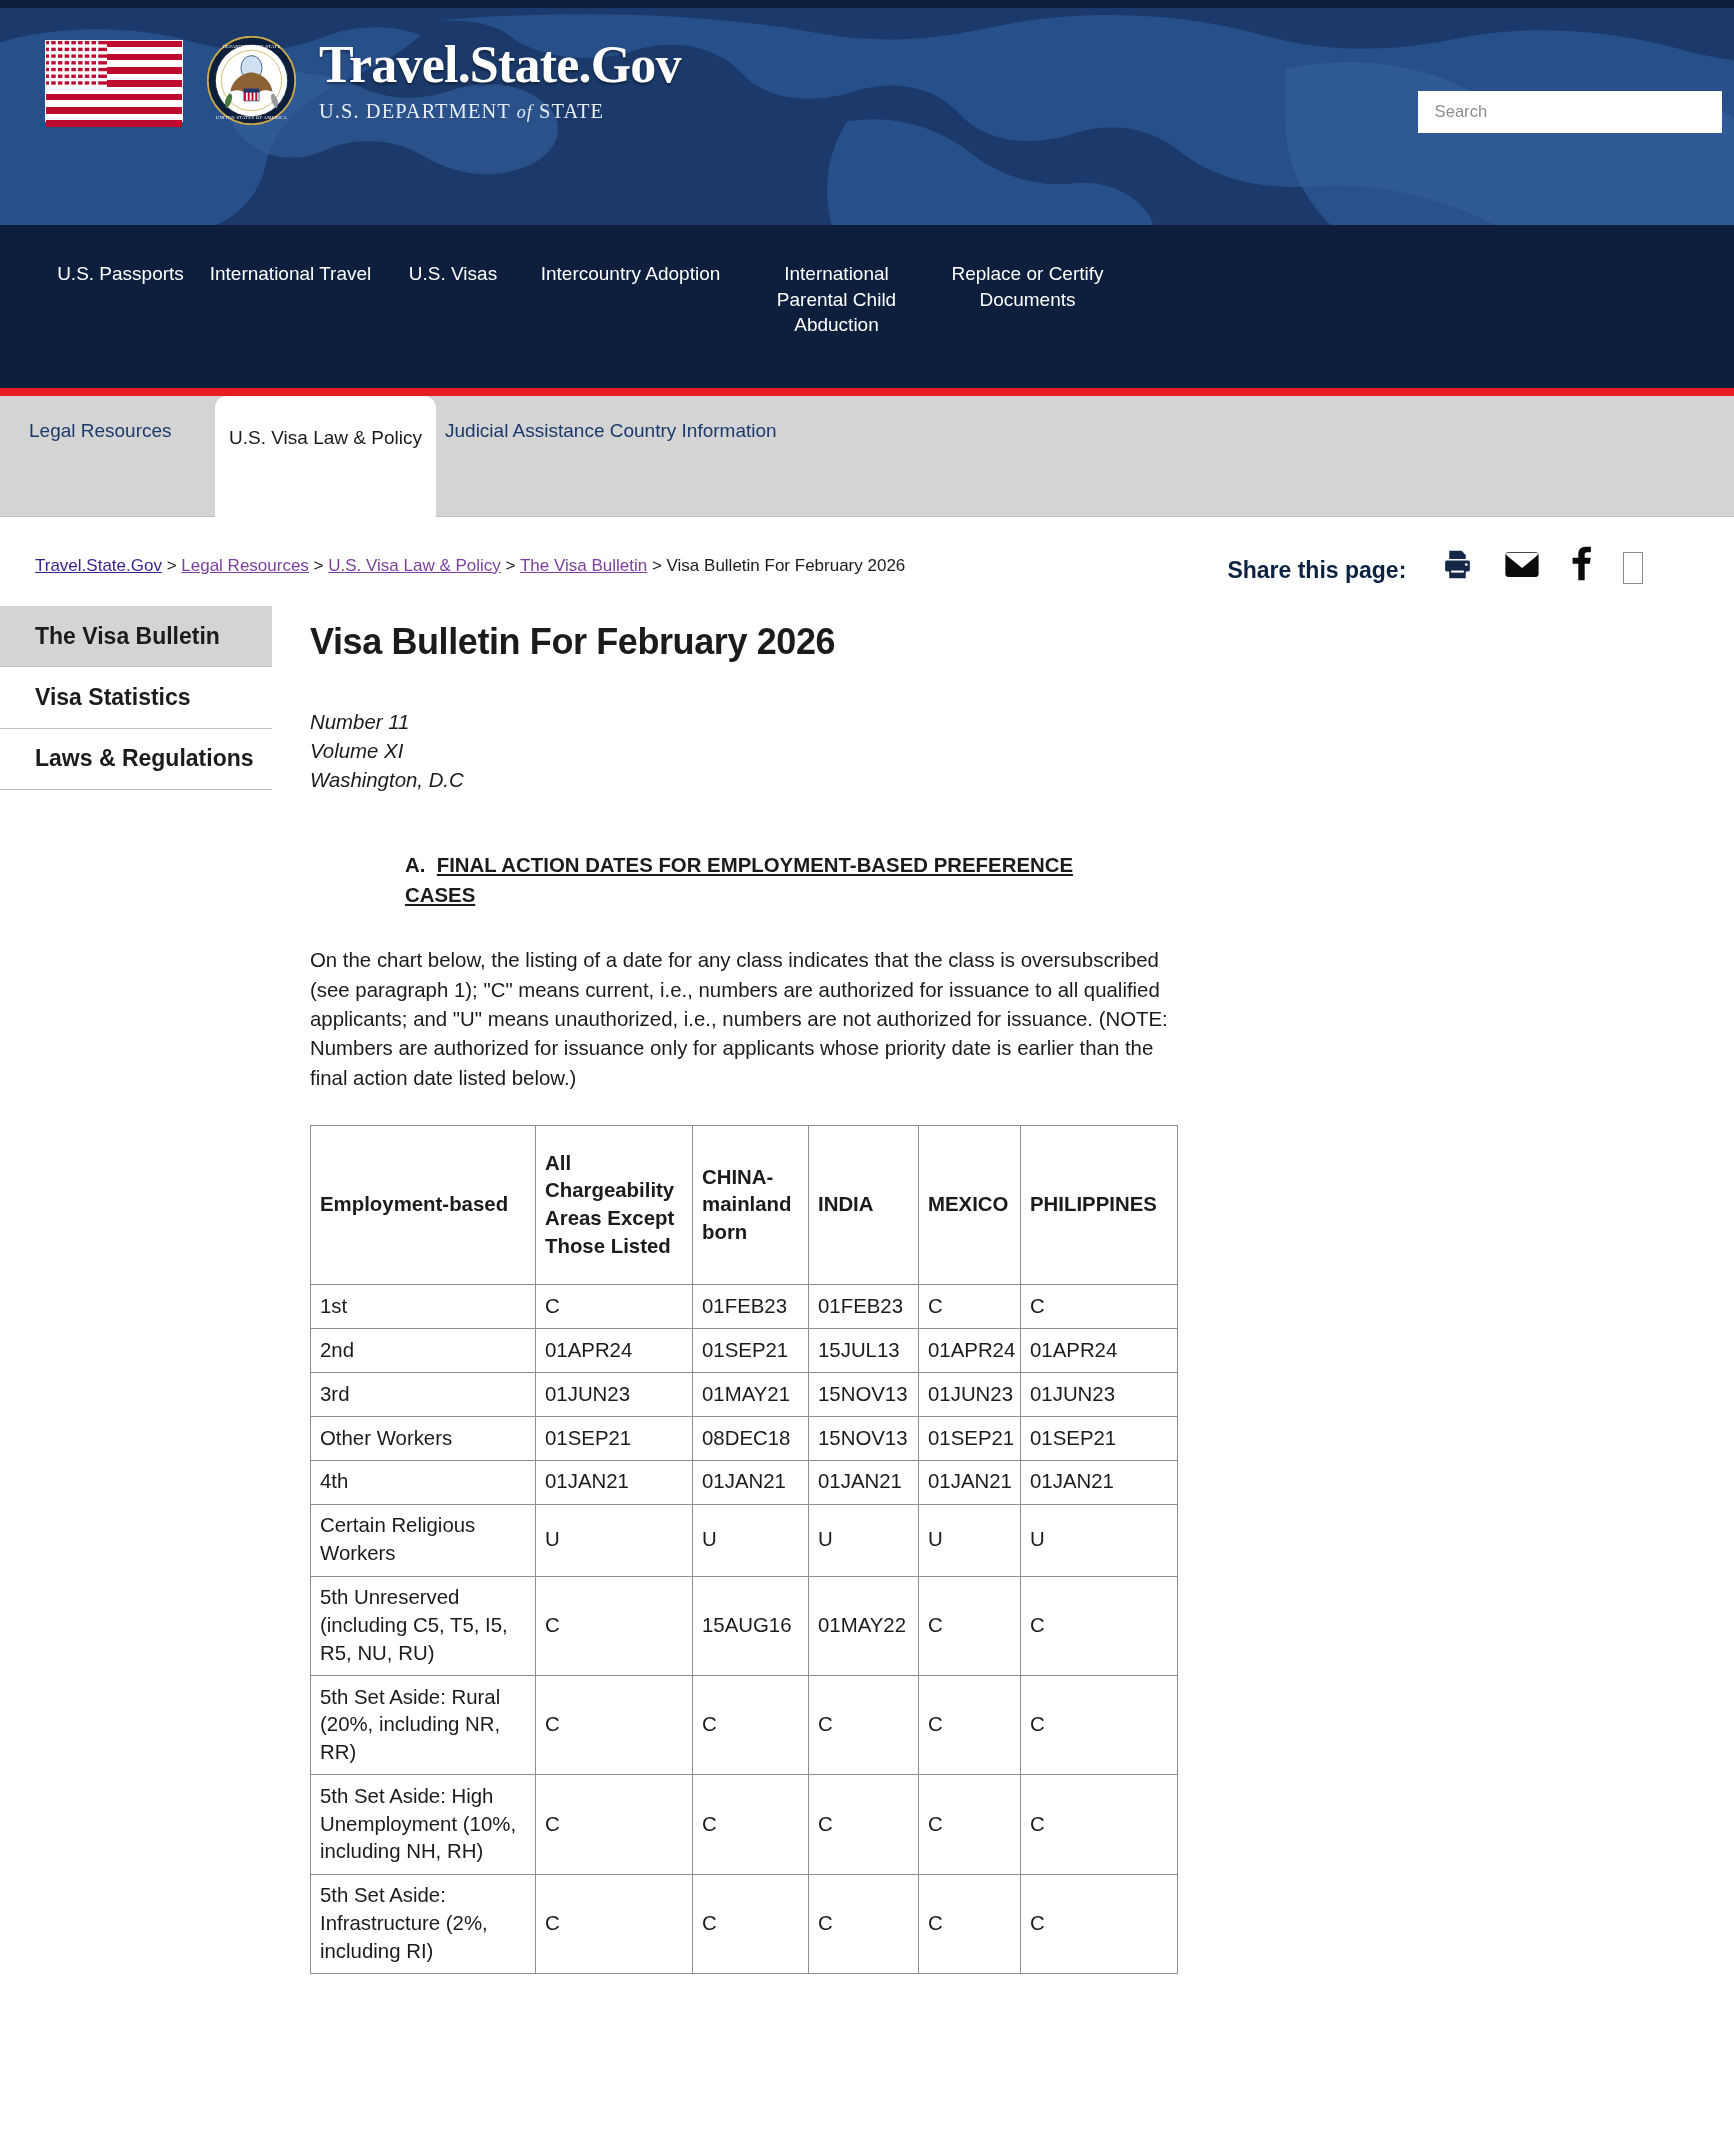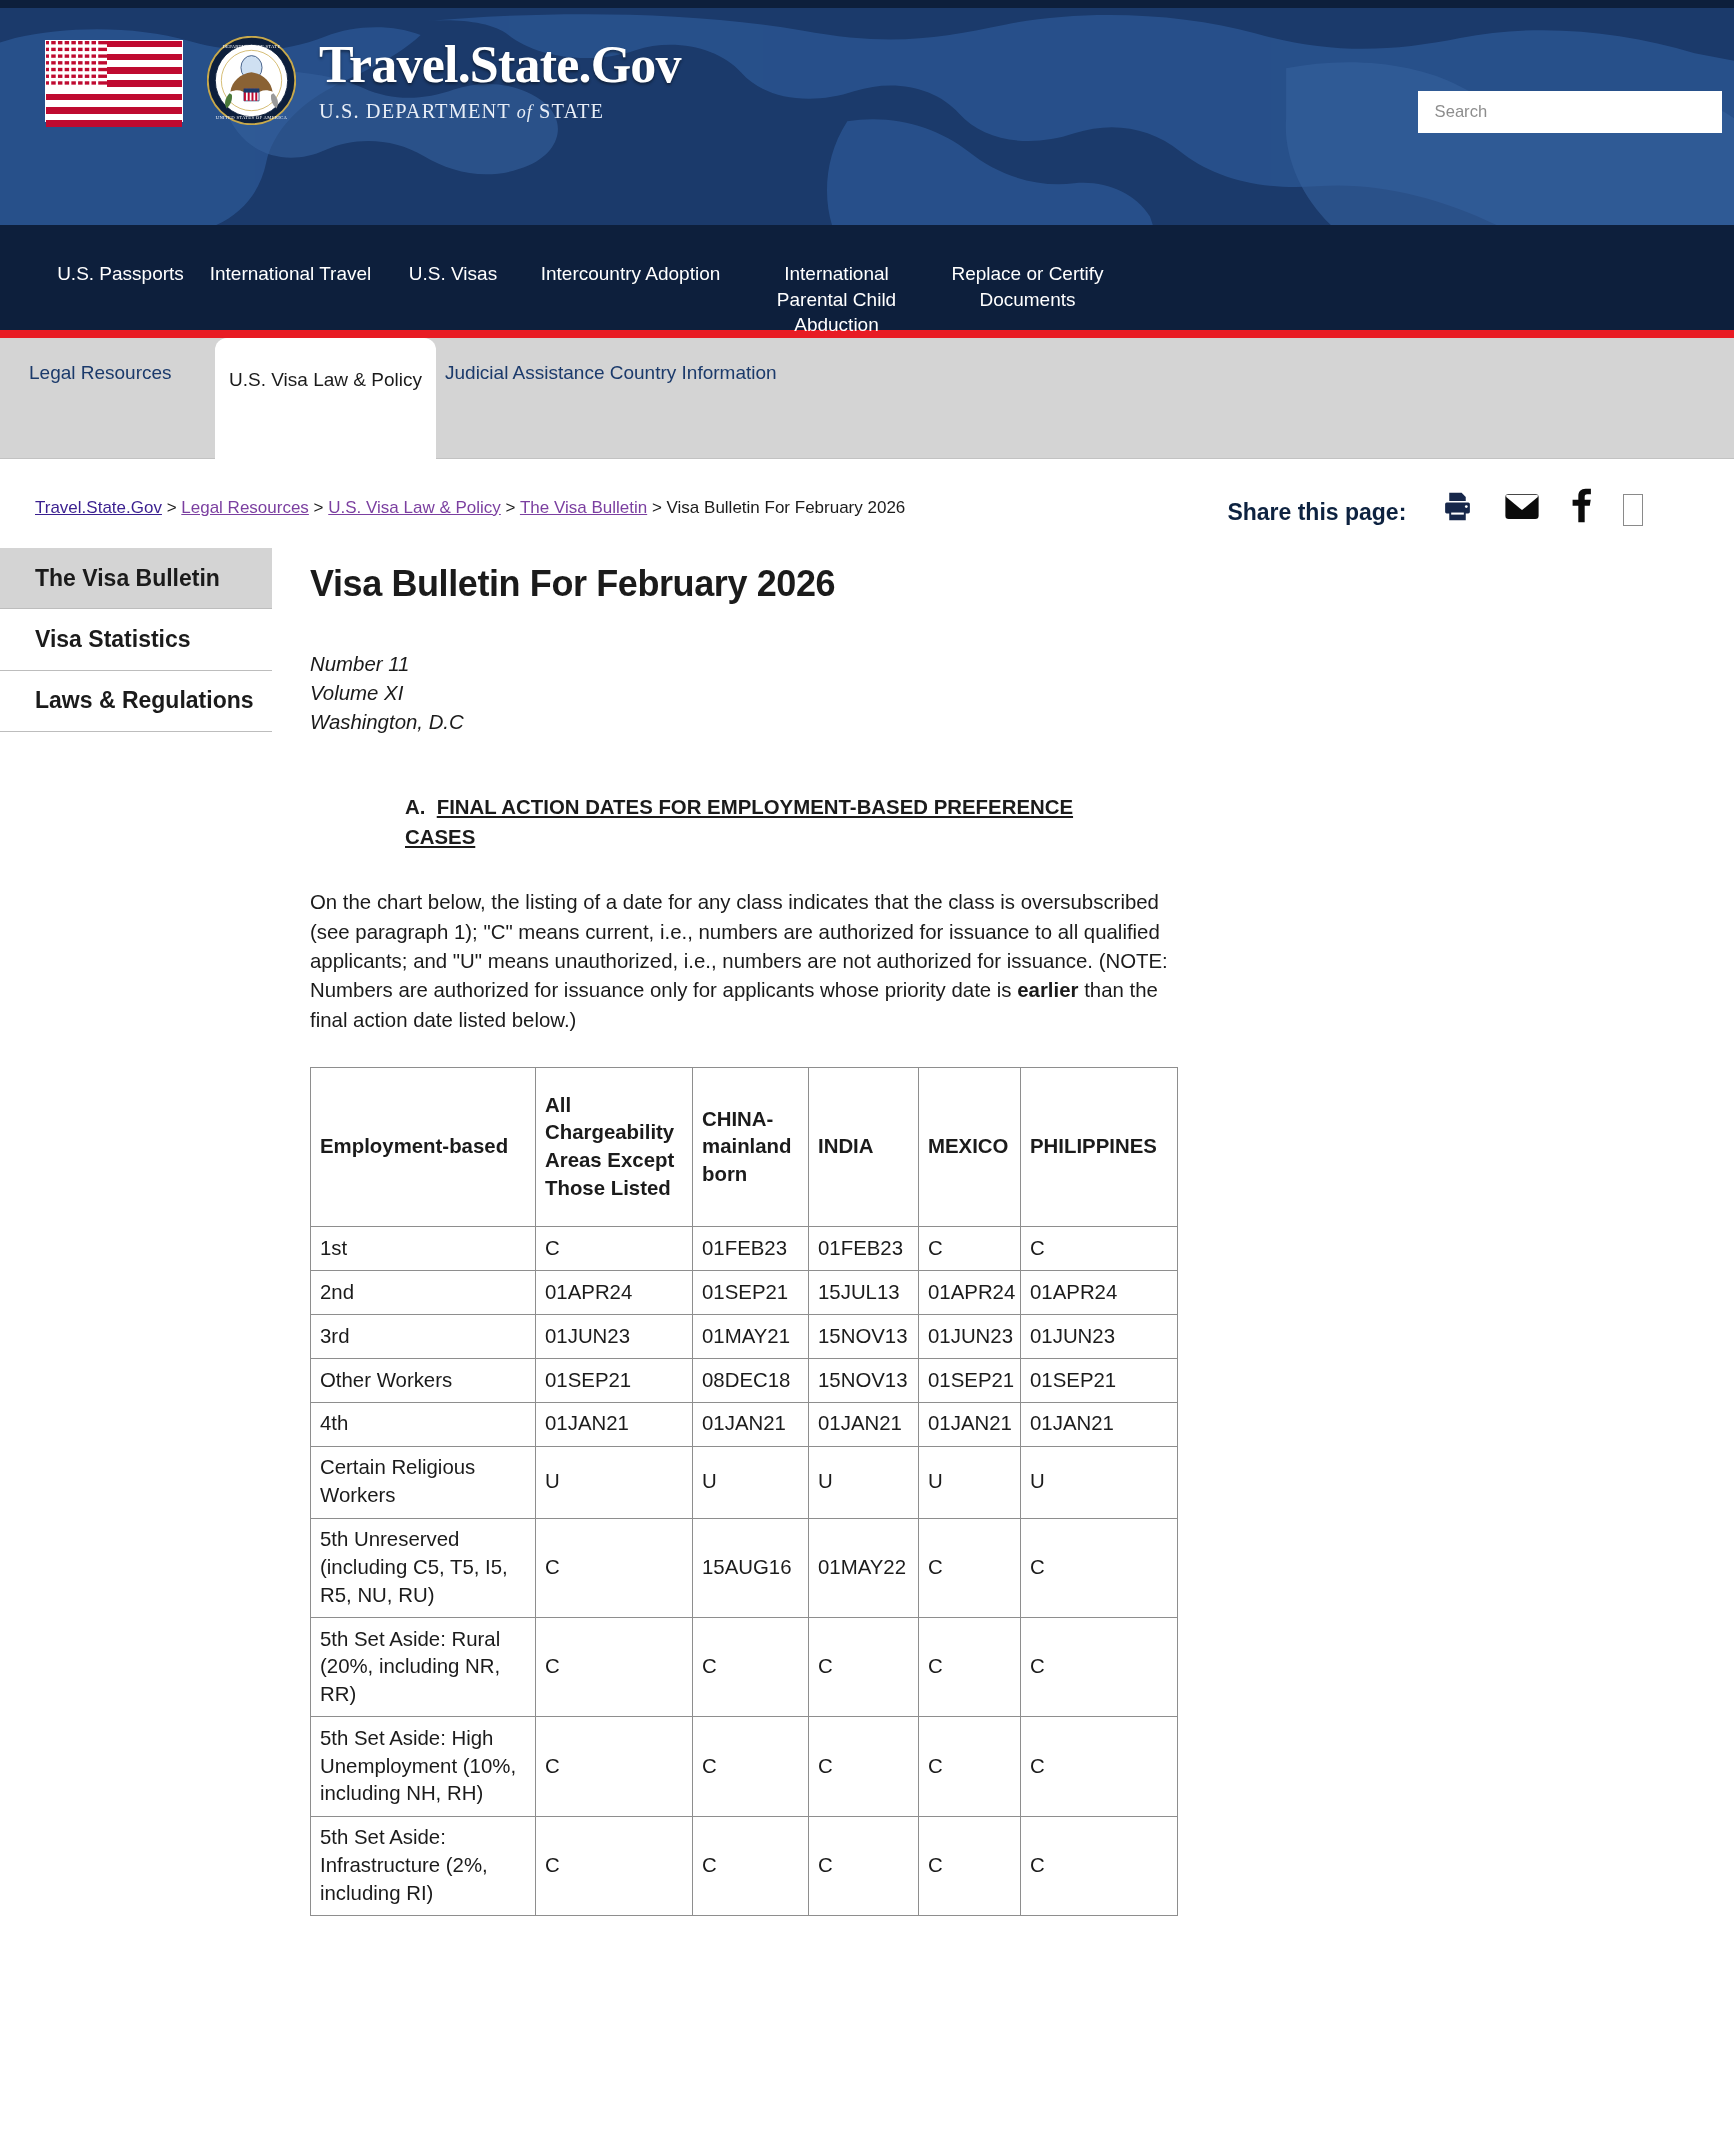--- a/index.html
+++ b/index.html
@@ -77,7 +77,7 @@
   
   .main-nav{
     background:#0d1f3c;
-    height:105px;
+    height:163px;
     position:relative;
     padding-top:36px;
   }

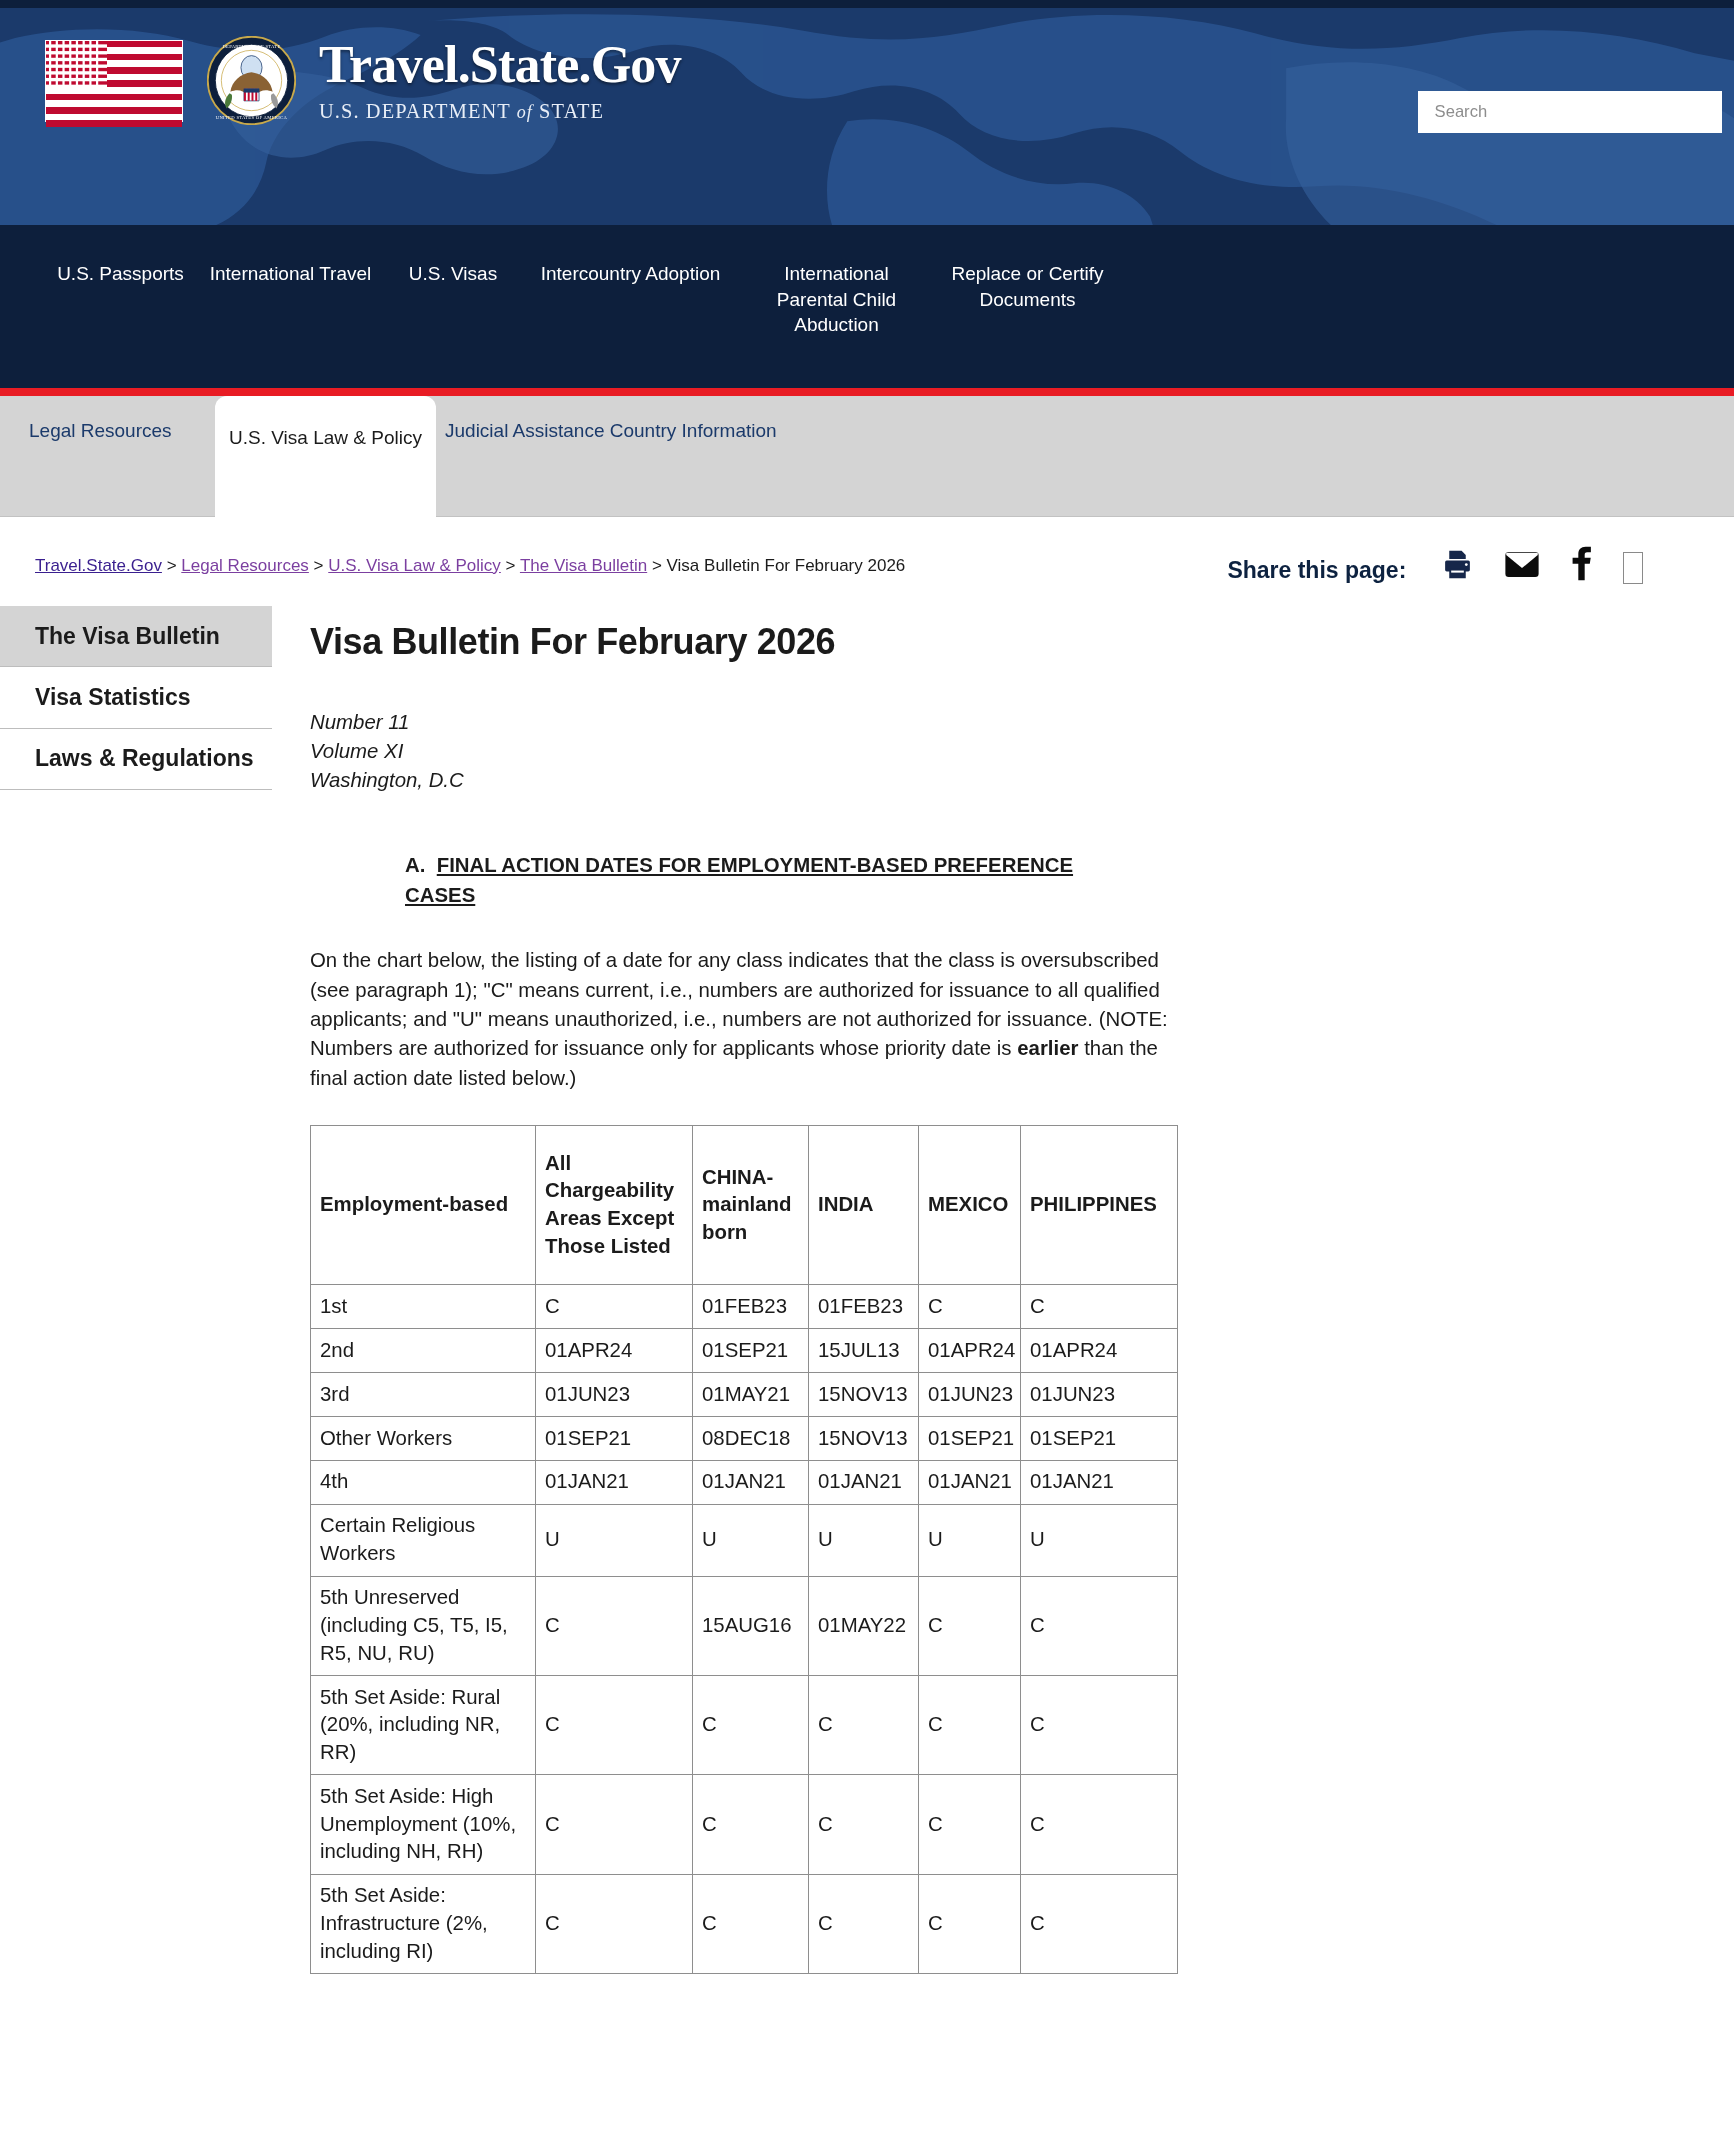--- a/index.html
+++ b/index.html
@@ -179,7 +179,7 @@
   p.intro{
     font-size:20.4px; line-height:1.44; margin:36px 0 0 0; max-width:863px; color:#1b1b1b;
   }
-  p.intro b{ font-weight:bold; }
+  p.intro b{ font-weight:normal; }
 
   
   table.vb{

